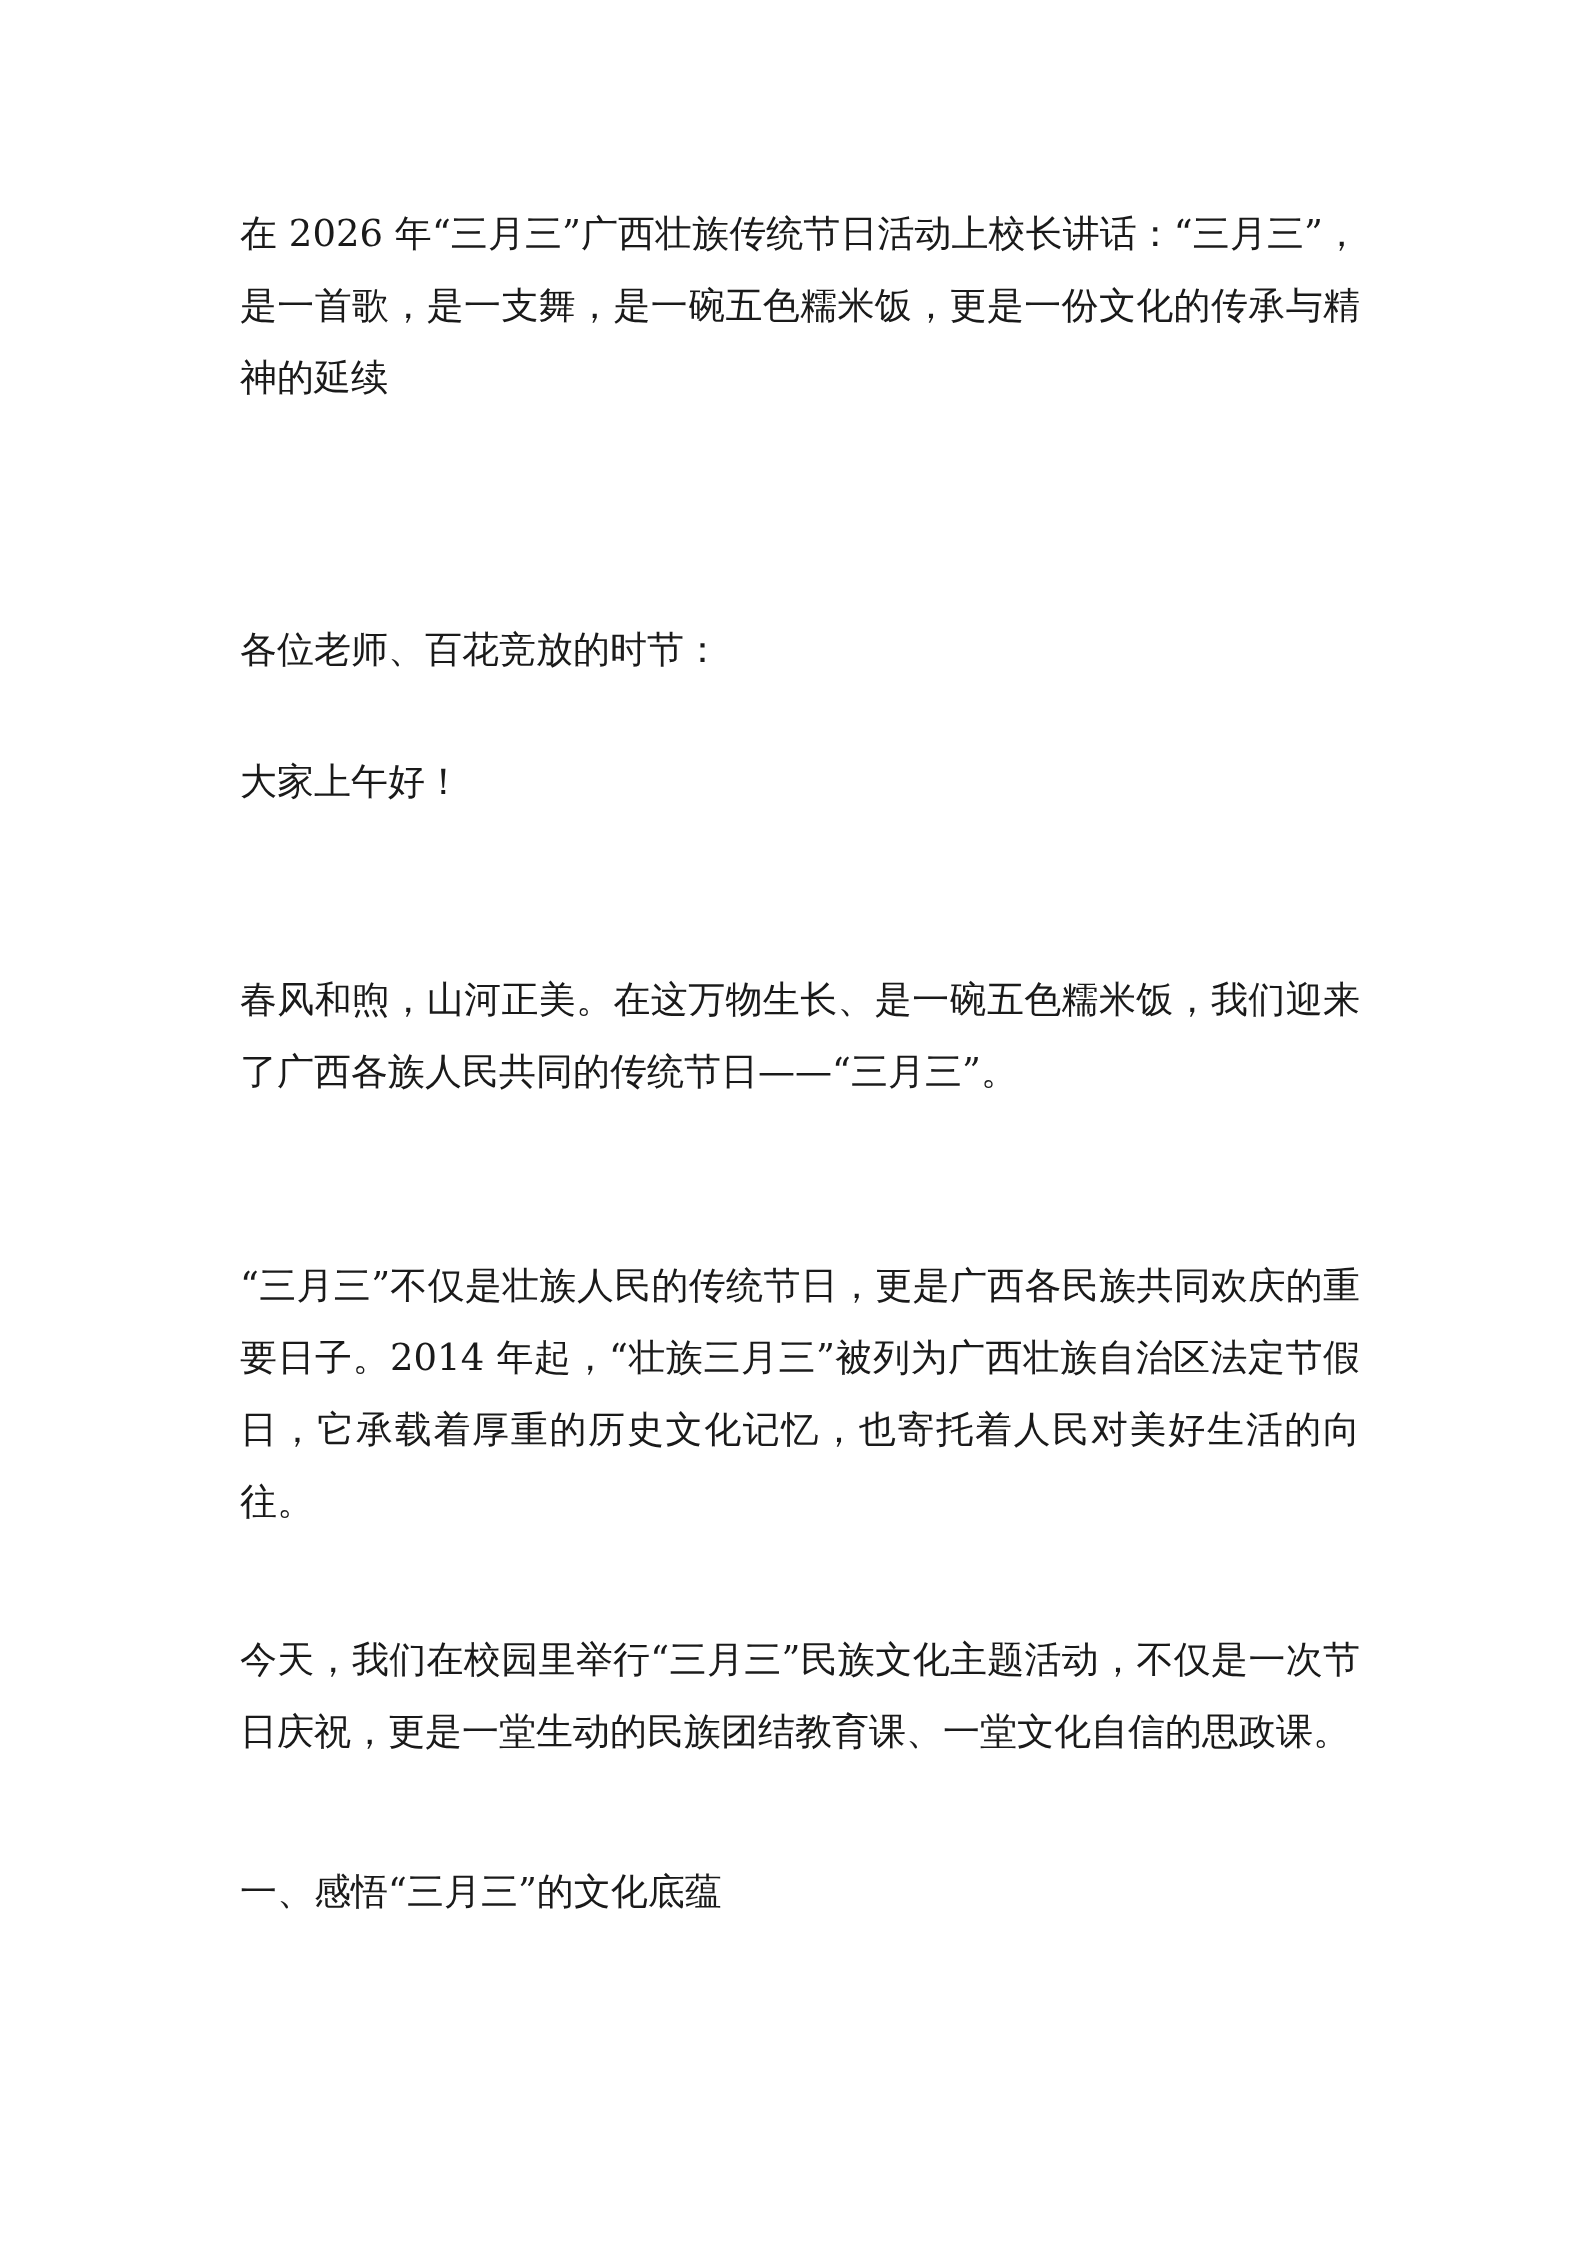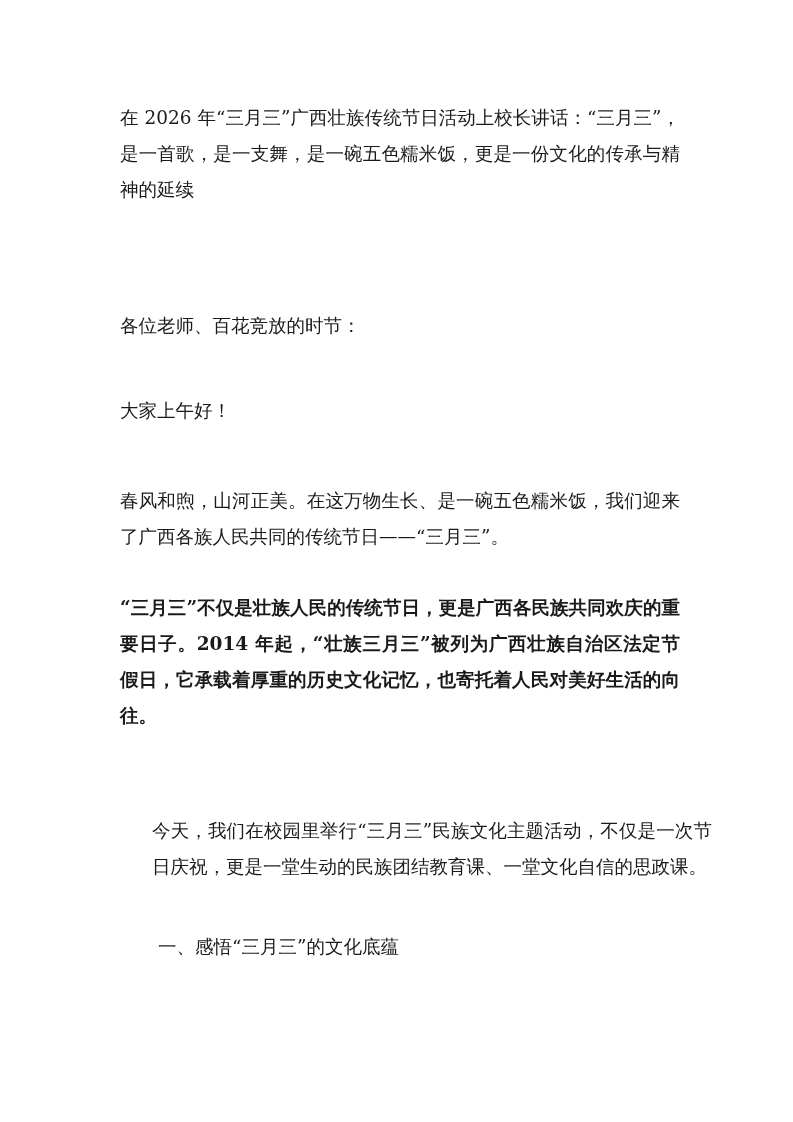--- a/index.html
+++ b/index.html
@@ -35,7 +35,7 @@
     }
     .p-title   { top: 100px; }
     .p-greet1  { top: 308px; }
-    .p-greet2  { top: 393px; }
+    .p-greet2  { top: 374px; }
     .p-spring  { top: 483px; }
     .p-sanyue  { top: 590px; font-weight: bold; }
     .p-today   { top: 813px; margin-left: 32px; }

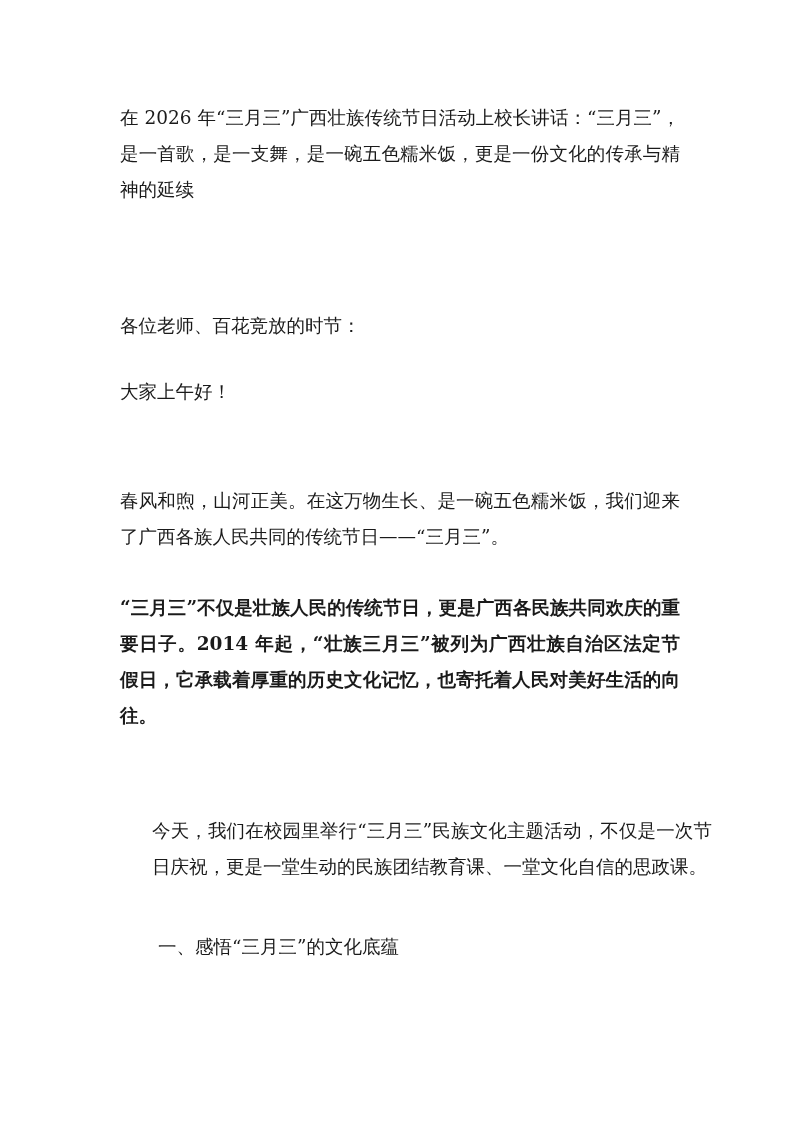--- a/index.html
+++ b/index.html
@@ -37,7 +37,7 @@
     .p-greet1  { top: 308px; }
     .p-greet2  { top: 374px; }
     .p-spring  { top: 483px; }
-    .p-sanyue  { top: 590px; font-weight: bold; }
+    .p-sanyue  { top: 626px; }
     .p-today   { top: 813px; margin-left: 32px; }
     .p-heading { top: 929px; margin-left: 38px; }
   </style>

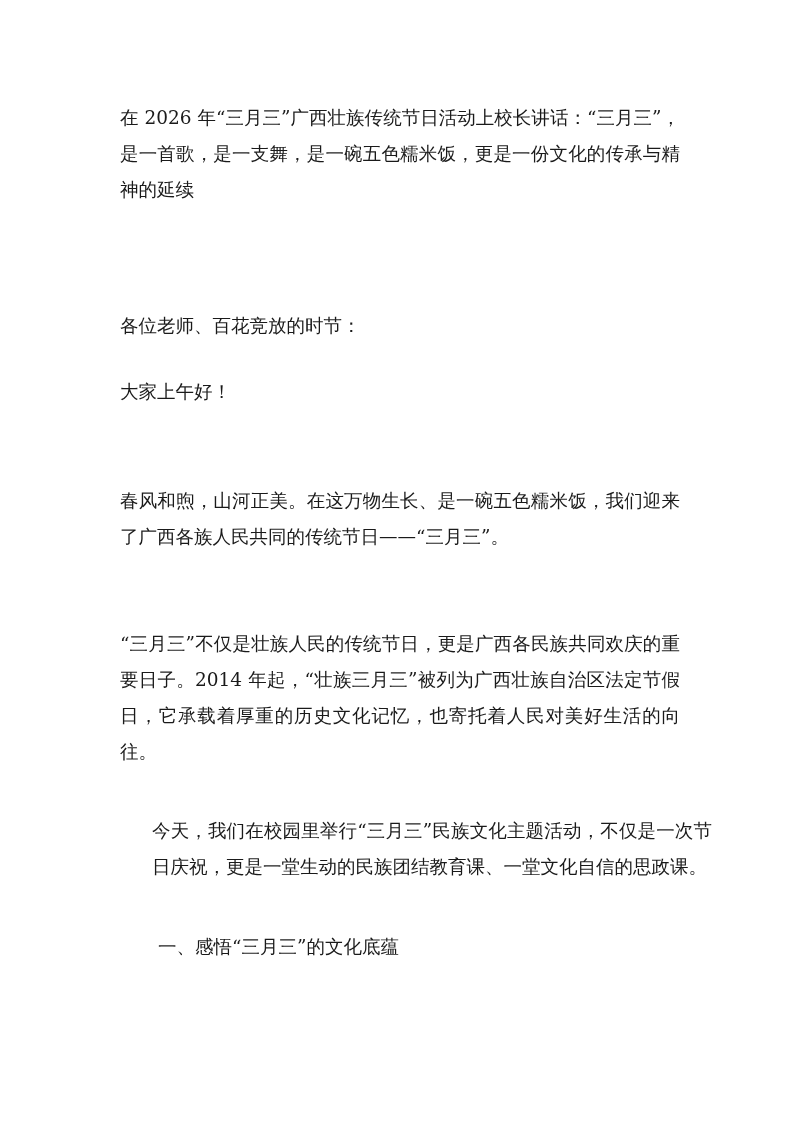--- a/index.html
+++ b/index.html
@@ -38,7 +38,7 @@
     .p-greet2  { top: 374px; }
     .p-spring  { top: 483px; }
     .p-sanyue  { top: 626px; }
-    .p-today   { top: 813px; margin-left: 32px; }
+    .p-today   { top: 813px; }
     .p-heading { top: 929px; margin-left: 38px; }
   </style>
 </head>

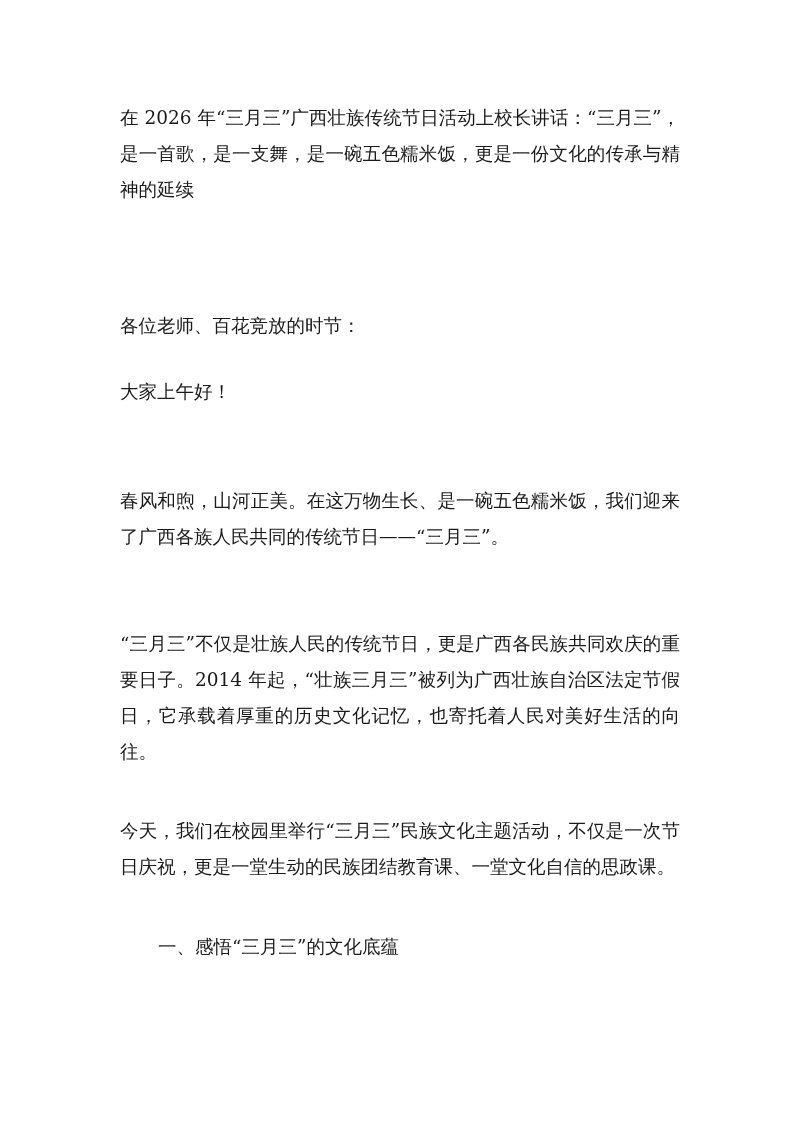--- a/index.html
+++ b/index.html
@@ -39,7 +39,7 @@
     .p-spring  { top: 483px; }
     .p-sanyue  { top: 626px; }
     .p-today   { top: 813px; }
-    .p-heading { top: 929px; margin-left: 38px; }
+    .p-heading { top: 929px; }
   </style>
 </head>
 <body>

